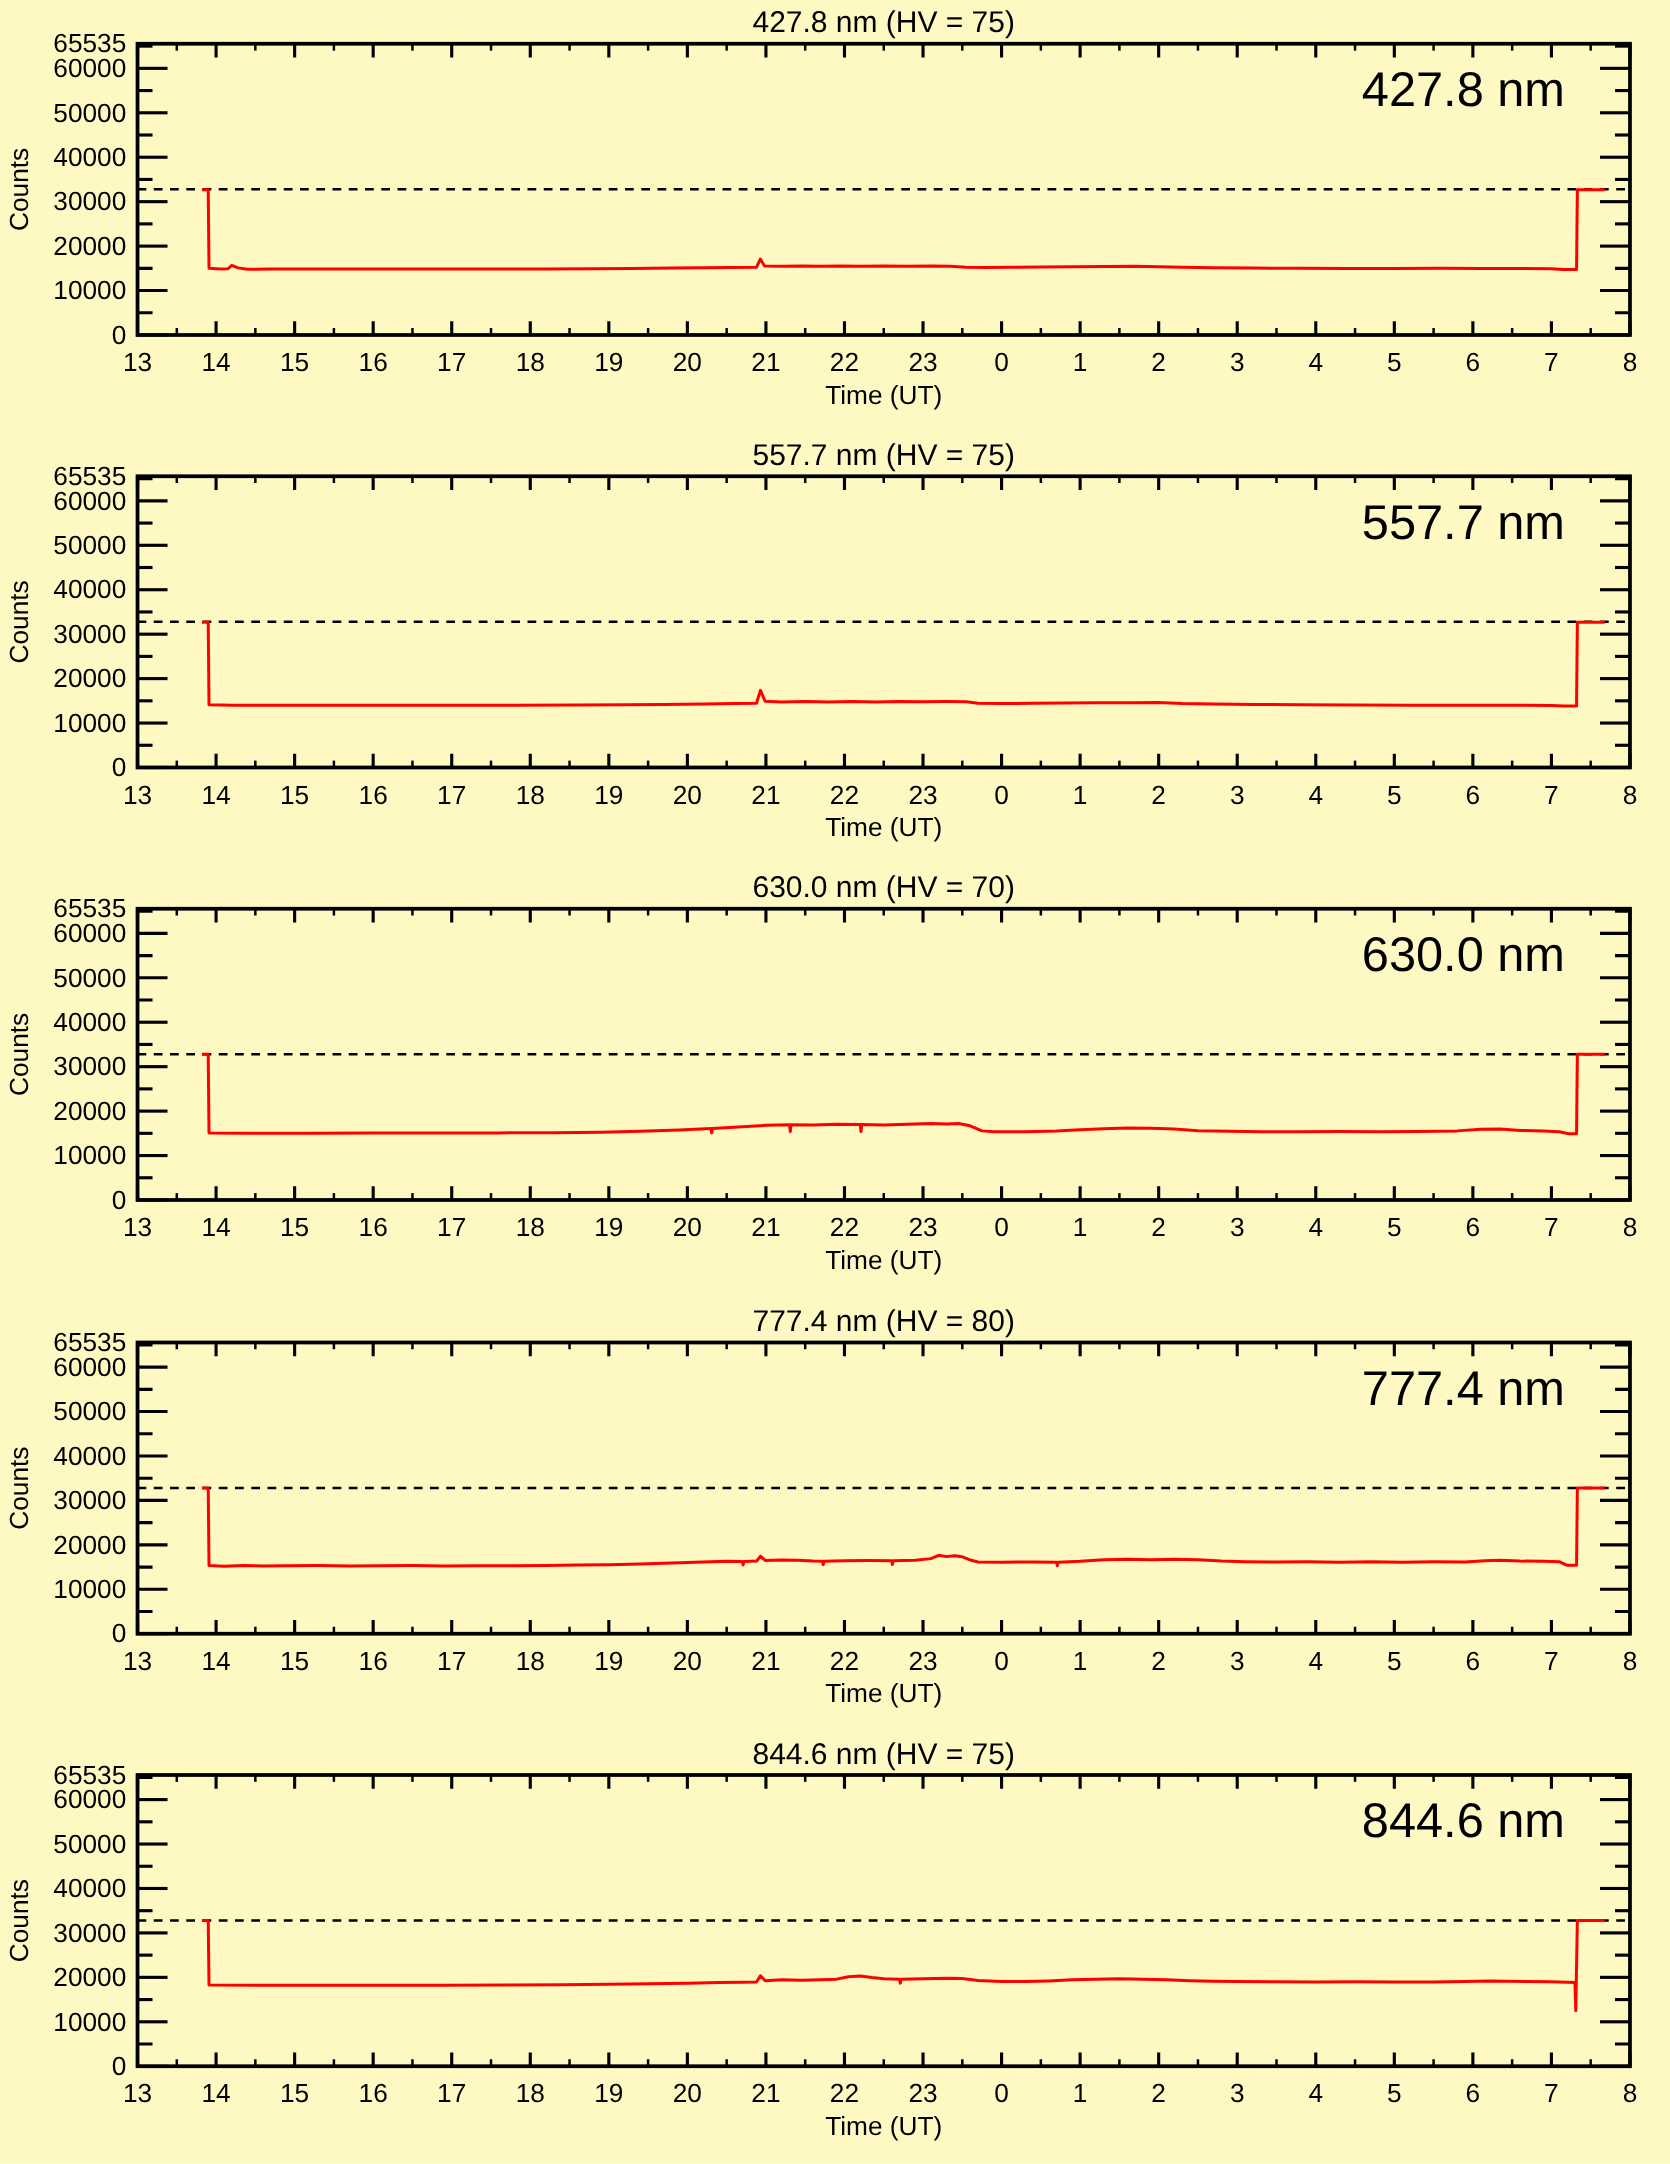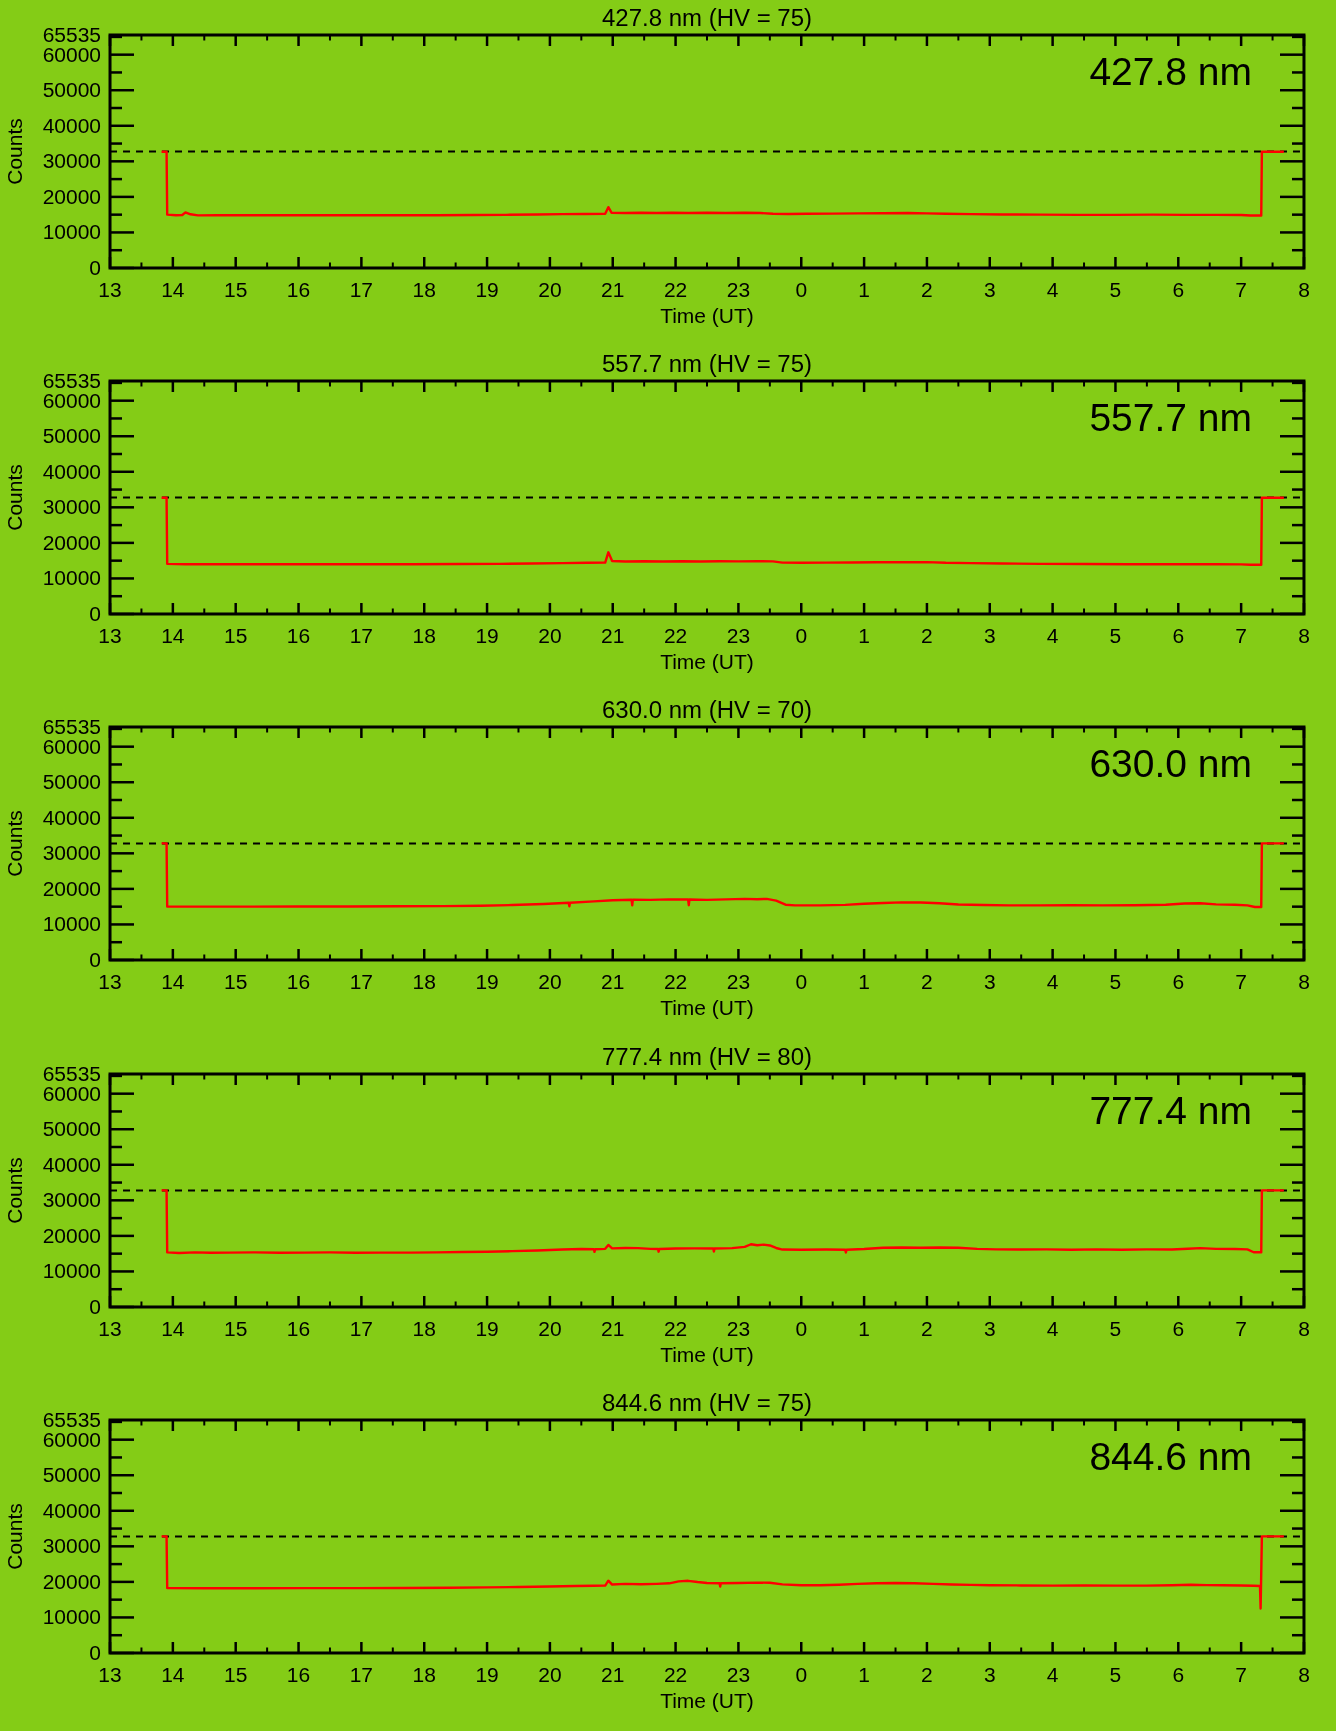--- a/index.html
+++ b/index.html
@@ -11,7 +11,7 @@
   #plots {
     width: 1336px;
     height: 1731px;
-    background: #84cc16;
+    background: #fef9c3;
   }
   svg.panel {
     display: block;

